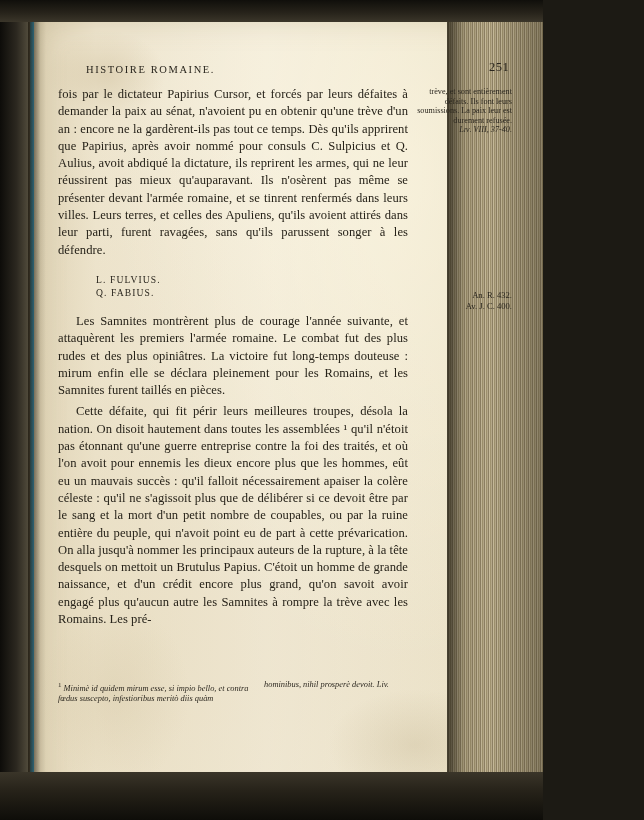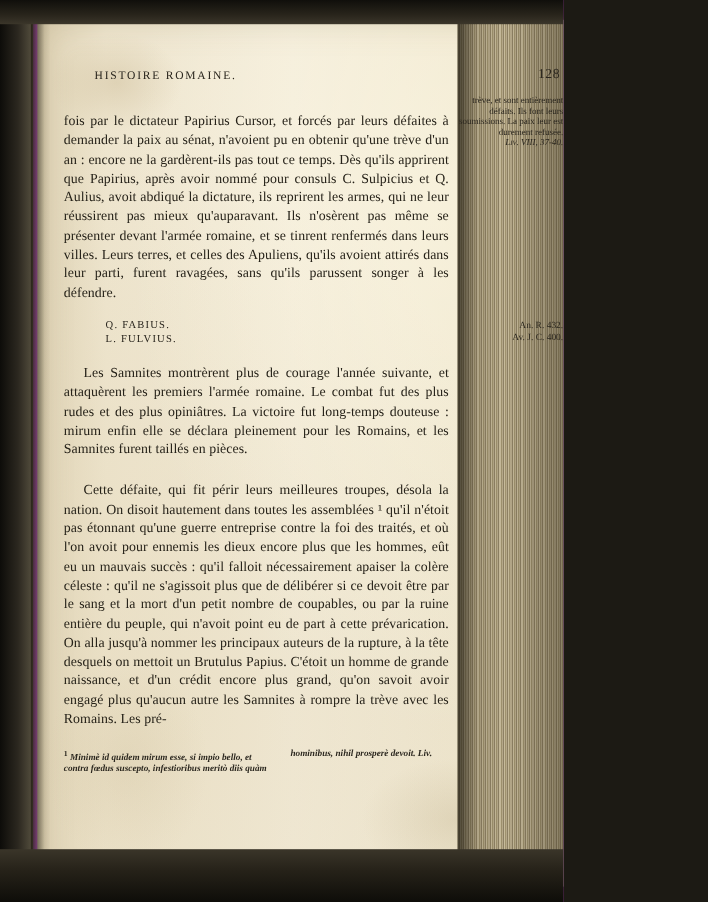--- a/index.html
+++ b/index.html
@@ -12,8 +12,9 @@
     width: 512px;
     height: 820px;
     overflow: hidden;
-    background: #d946ef;
+    background: #0ea5e9;
     font-family: "Liberation Serif", serif;
+    padding-left: 31px;
   }
 
   

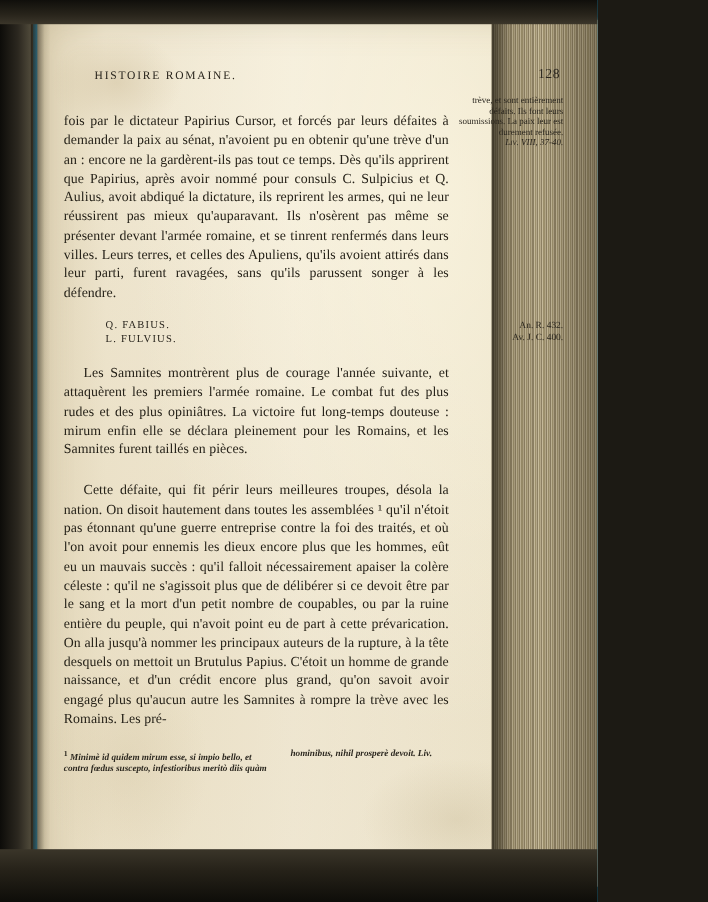--- a/index.html
+++ b/index.html
@@ -224,7 +224,7 @@
   <div class="content">
 
     <div class="running-head">HISTOIRE ROMAINE.</div>
-    <div class="page-number">128</div>
+    <div class="page-number">251</div>
 
     <div class="maincol">
       <p class="body">fois par le dictateur Papirius Cursor, et forcés par leurs défaites à demander la paix au sénat, n'avoient pu en obtenir qu'une trève d'un an : encore ne la gardèrent-ils pas tout ce temps. Dès qu'ils apprirent que Papirius, après avoir nommé pour consuls C. Sulpicius et Q. Aulius, avoit abdiqué la dictature, ils reprirent les armes, qui ne leur réussirent pas mieux qu'auparavant. Ils n'osèrent pas même se présenter devant l'armée romaine, et se tinrent renfermés dans leurs villes. Leurs terres, et celles des Apuliens, qu'ils avoient attirés dans leur parti, furent ravagées, sans qu'ils parussent songer à les défendre.</p>

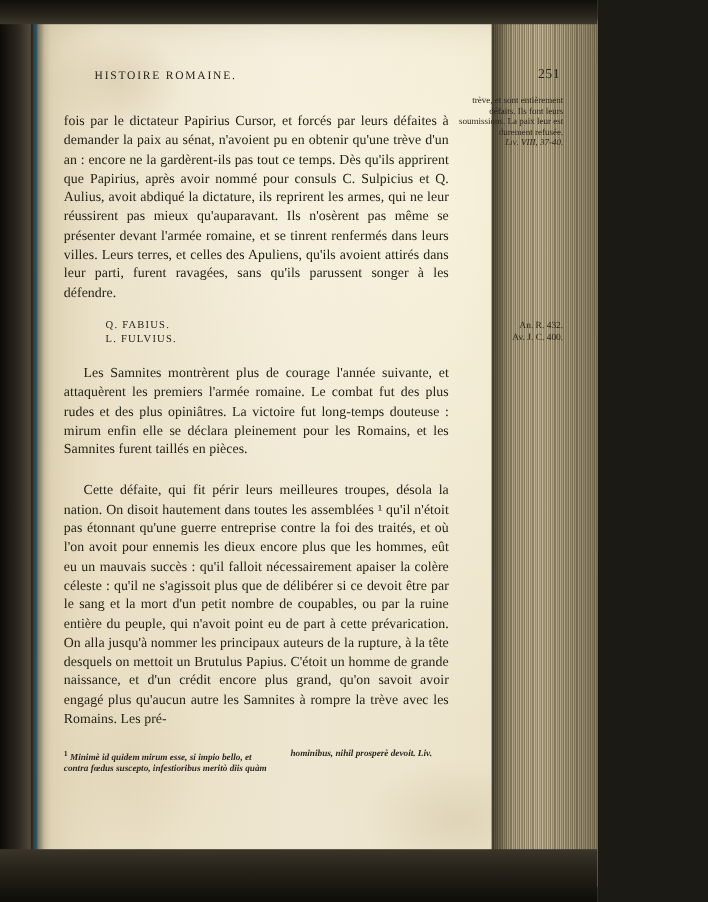--- a/index.html
+++ b/index.html
@@ -133,7 +133,7 @@
   }
 
   p.body {
-    margin: 16px 0 0 0;
+    margin: 0 0 0 0;
     font-size: 12.6px;
     line-height: 17.3px;
     text-align: justify;

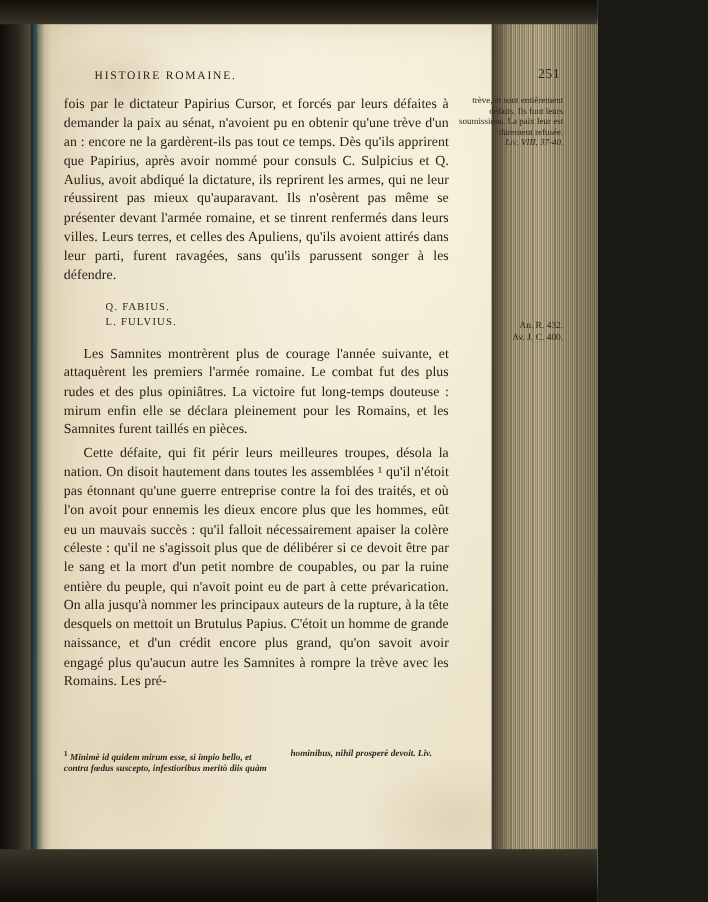--- a/index.html
+++ b/index.html
@@ -230,8 +230,8 @@
       <p class="body">fois par le dictateur Papirius Cursor, et forcés par leurs défaites à demander la paix au sénat, n'avoient pu en obtenir qu'une trève d'un an : encore ne la gardèrent-ils pas tout ce temps. Dès qu'ils apprirent que Papirius, après avoir nommé pour consuls C. Sulpicius et Q. Aulius, avoit abdiqué la dictature, ils reprirent les armes, qui ne leur réussirent pas mieux qu'auparavant. Ils n'osèrent pas même se présenter devant l'armée romaine, et se tinrent renfermés dans leurs villes. Leurs terres, et celles des Apuliens, qu'ils avoient attirés dans leur parti, furent ravagées, sans qu'ils parussent songer à les défendre.</p>
 
       <div class="heading-block">
+        <div>L. FULVIUS.</div>
         <div>Q. FABIUS.</div>
-        <div>L. FULVIUS.</div>
       </div>
 
       <p class="body indent">Les Samnites montrèrent plus de courage l'année suivante, et attaquèrent les premiers l'armée romaine. Le combat fut des plus rudes et des plus opiniâtres. La victoire fut long-temps douteuse : mirum enfin elle se déclara pleinement pour les Romains, et les Samnites furent taillés en pièces.</p>

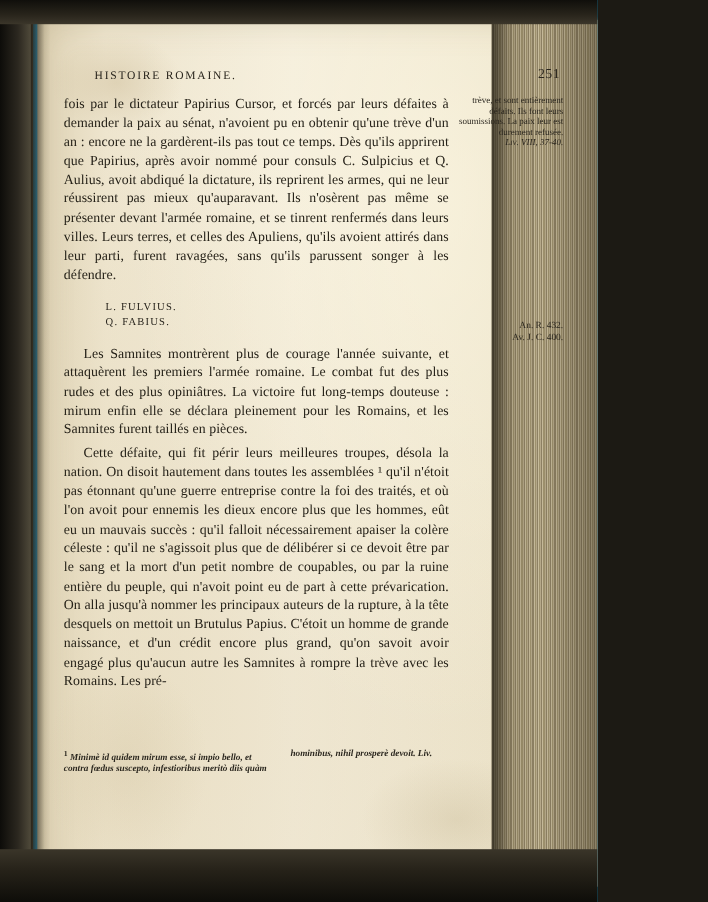--- a/index.html
+++ b/index.html
@@ -189,7 +189,6 @@
     line-height: 10.6px;
     font-style: italic;
     color: #2b271f;
-    font-weight: bold;
   }
   .footnotes .fn-cols {
     display: flex;

